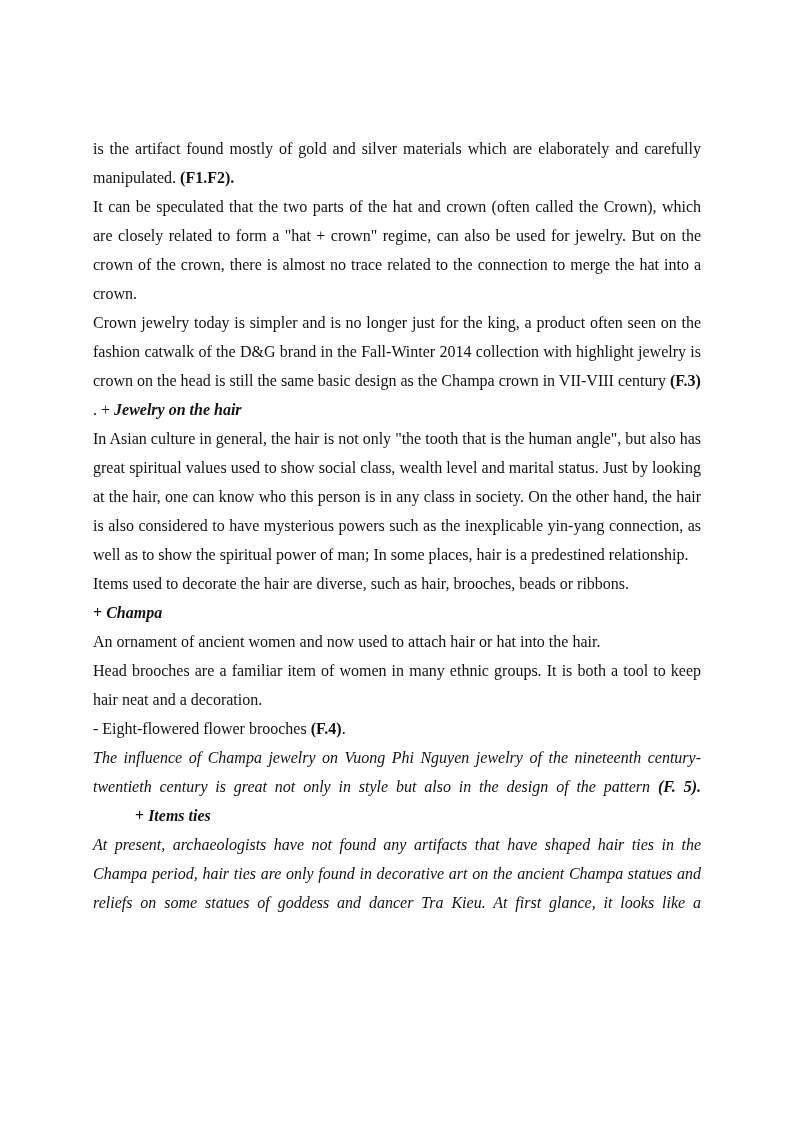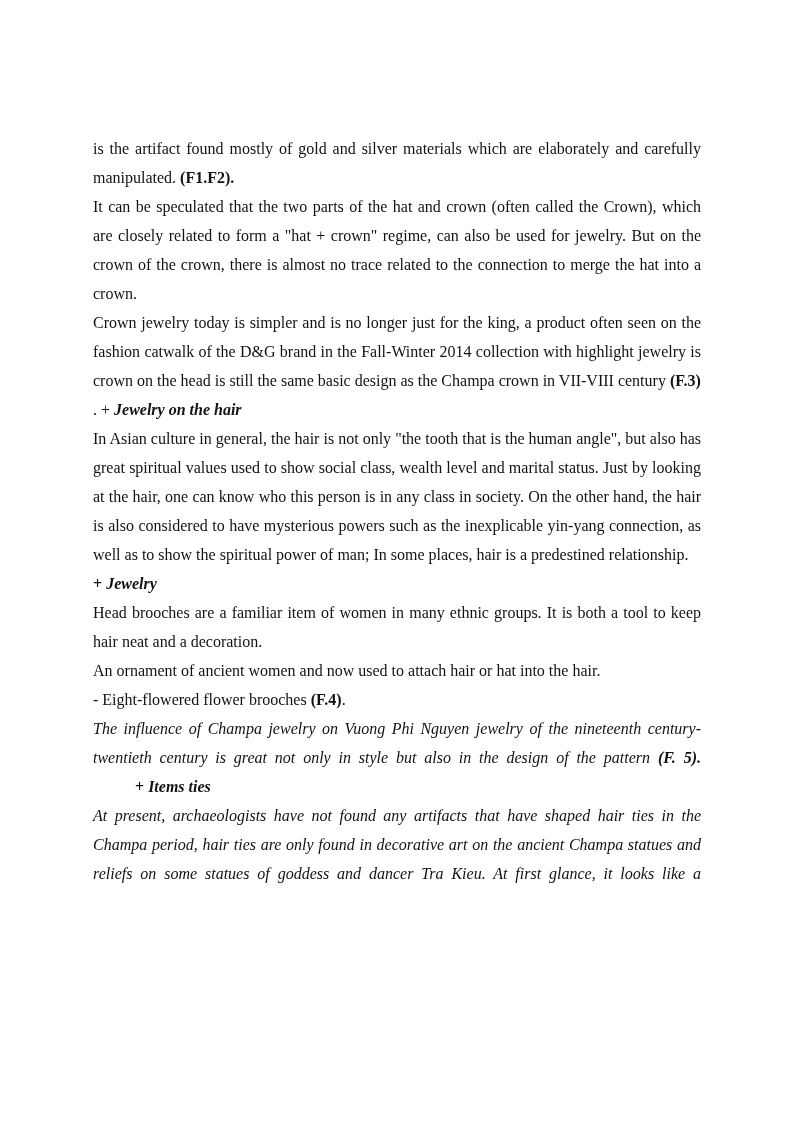--- a/index.html
+++ b/index.html
@@ -56,6 +56,7 @@
       <p class="para"><span class="run">Crown jewelry today is simpler and is no longer just for the king, a product often seen on the fashion catwalk of the D&amp;G brand in the Fall-Winter 2014 collection with highlight jewelry is crown on the head is still the same basic design as the Champa crown in VII-VIII century </span><span class="run bold">(F.3)</span></p>
       <p class="para heading"><span class="run">. + </span><span class="run bold italic">Jewelry on the hair</span></p>
       <p class="para"><span class="run">In Asian culture in general, the hair is not only "the tooth that is the human angle", but also has great spiritual values used to show social class, wealth level and marital status. Just by looking at the hair, one can know who this person is in any class in society. On the other hand, the hair is also considered to have mysterious powers such as the inexplicable yin-yang connection, as well as to show the spiritual power of man; In some places, hair is a predestined relationship.</span></p>
+      <p class="para"><span class="run">Items used to decorate the hair are diverse, such as hair, brooches, beads or ribbons.</span></p>
       <p class="para heading"><span class="run bold">+ </span><span class="run bold italic">Jewelry</span></p>
       <p class="para"><span class="run">Head brooches are a familiar item of women in many ethnic groups. It is both a tool to keep hair neat and a decoration.</span></p>
       <p class="para"><span class="run">An ornament of ancient women and now used to attach hair or hat into the hair.</span></p>

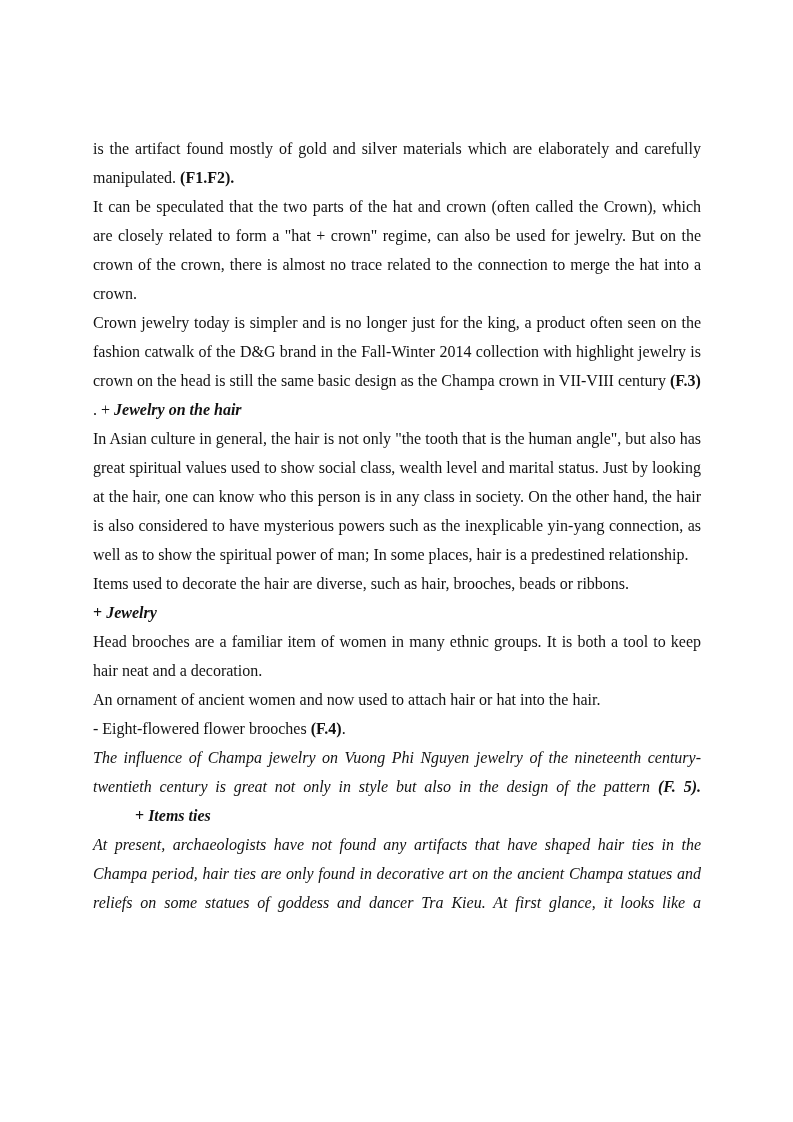--- a/index.html
+++ b/index.html
@@ -57,7 +57,7 @@
       <p class="para heading"><span class="run">. + </span><span class="run bold italic">Jewelry on the hair</span></p>
       <p class="para"><span class="run">In Asian culture in general, the hair is not only "the tooth that is the human angle", but also has great spiritual values used to show social class, wealth level and marital status. Just by looking at the hair, one can know who this person is in any class in society. On the other hand, the hair is also considered to have mysterious powers such as the inexplicable yin-yang connection, as well as to show the spiritual power of man; In some places, hair is a predestined relationship.</span></p>
       <p class="para"><span class="run">Items used to decorate the hair are diverse, such as hair, brooches, beads or ribbons.</span></p>
-      <p class="para heading"><span class="run bold">+ </span><span class="run bold italic">Jewelry</span></p>
+      <p class="para heading"><span class="run bold">+ </span><span class="run bold italic">Champa</span></p>
       <p class="para"><span class="run">Head brooches are a familiar item of women in many ethnic groups. It is both a tool to keep hair neat and a decoration.</span></p>
       <p class="para"><span class="run">An ornament of ancient women and now used to attach hair or hat into the hair.</span></p>
       <p class="para"><span class="run">- Eight-flowered flower brooches </span><span class="run bold">(F.4)</span><span class="run">.</span></p>

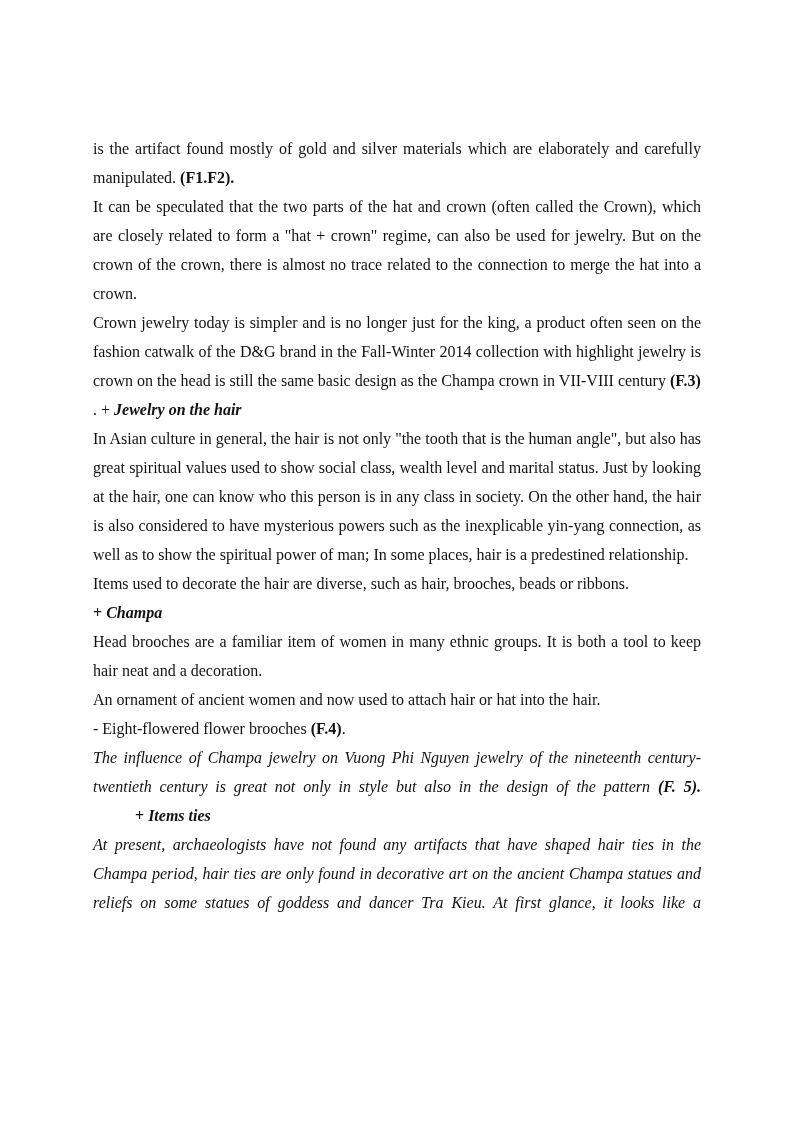--- a/index.html
+++ b/index.html
@@ -58,8 +58,8 @@
       <p class="para"><span class="run">In Asian culture in general, the hair is not only "the tooth that is the human angle", but also has great spiritual values used to show social class, wealth level and marital status. Just by looking at the hair, one can know who this person is in any class in society. On the other hand, the hair is also considered to have mysterious powers such as the inexplicable yin-yang connection, as well as to show the spiritual power of man; In some places, hair is a predestined relationship.</span></p>
       <p class="para"><span class="run">Items used to decorate the hair are diverse, such as hair, brooches, beads or ribbons.</span></p>
       <p class="para heading"><span class="run bold">+ </span><span class="run bold italic">Champa</span></p>
+      <p class="para"><span class="run">An ornament of ancient women and now used to attach hair or hat into the hair.</span></p>
       <p class="para"><span class="run">Head brooches are a familiar item of women in many ethnic groups. It is both a tool to keep hair neat and a decoration.</span></p>
-      <p class="para"><span class="run">An ornament of ancient women and now used to attach hair or hat into the hair.</span></p>
       <p class="para"><span class="run">- Eight-flowered flower brooches </span><span class="run bold">(F.4)</span><span class="run">.</span></p>
       <p class="para justify-last"><span class="run">The influence of Champa jewelry on Vuong Phi Nguyen jewelry of the nineteenth century-twentieth century is great not only in style but also in the design of the pattern </span><span class="run bold">(F. 5).</span></p>
       <p class="para heading indented"><span class="run bold">+ </span><span class="run bold italic">Items ties</span></p>

